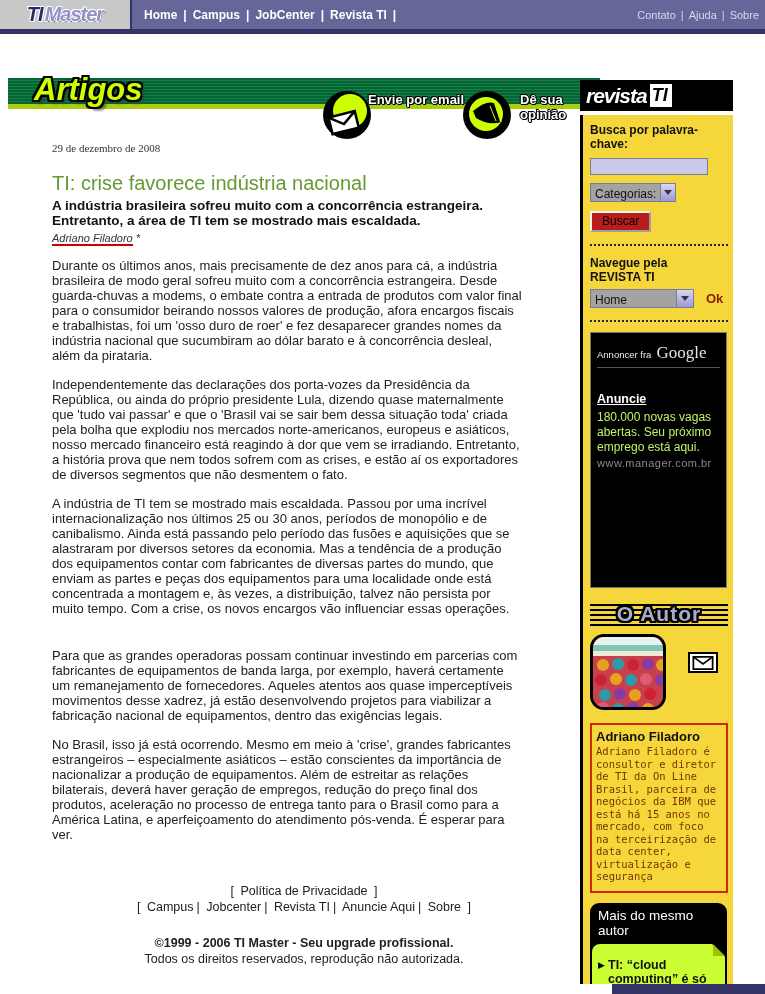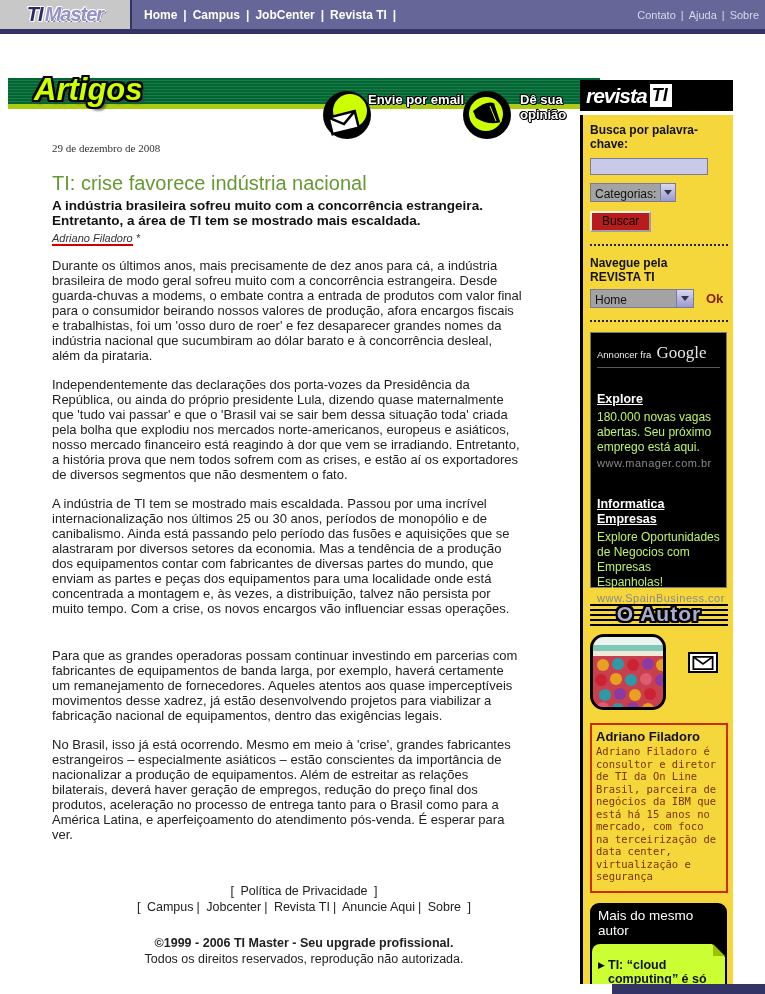--- a/index.html
+++ b/index.html
@@ -232,7 +232,7 @@
         <span class="brand">Google</span>
       </div>
       <div class="ad">
-        <div class="ad-title">Explore</div>
+        <div class="ad-title">Anuncie</div>
         <div class="ad-body">180.000 novas vagas abertas. Seu próximo emprego está aqui.</div>
         <div class="ad-url">www.manager.com.br</div>
       </div>

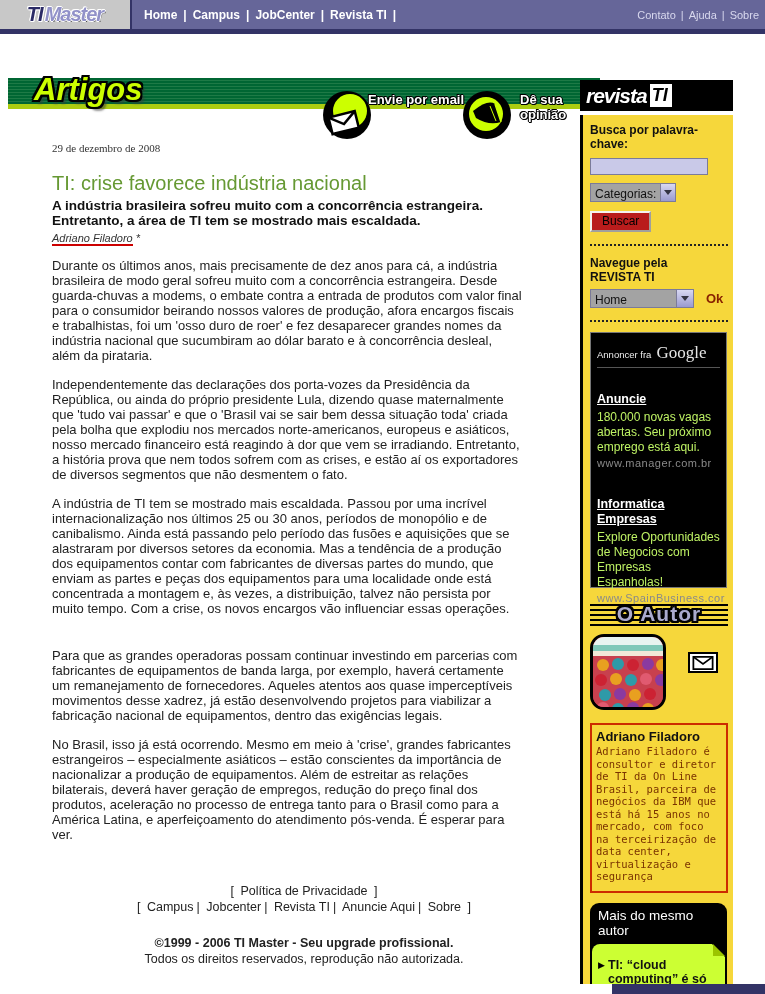--- a/index.html
+++ b/index.html
@@ -235,11 +235,6 @@
         <div class="ad-title">Anuncie</div>
         <div class="ad-body">180.000 novas vagas abertas. Seu próximo emprego está aqui.</div>
         <div class="ad-url">www.manager.com.br</div>
-      </div>
-      <div class="ad second">
-        <div class="ad-title">Informatica Empresas</div>
-        <div class="ad-body">Explore Oportunidades de Negocios com Empresas Espanholas!</div>
-        <div class="ad-url">www.SpainBusiness.cor</div>
       </div>
     </div>
 

